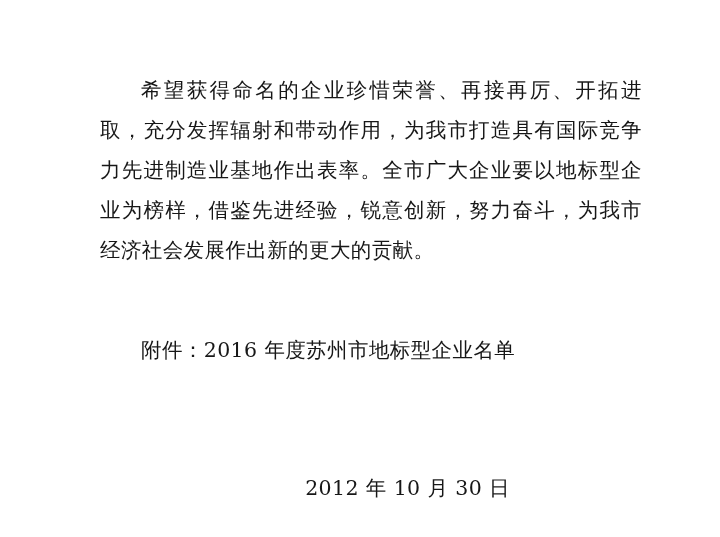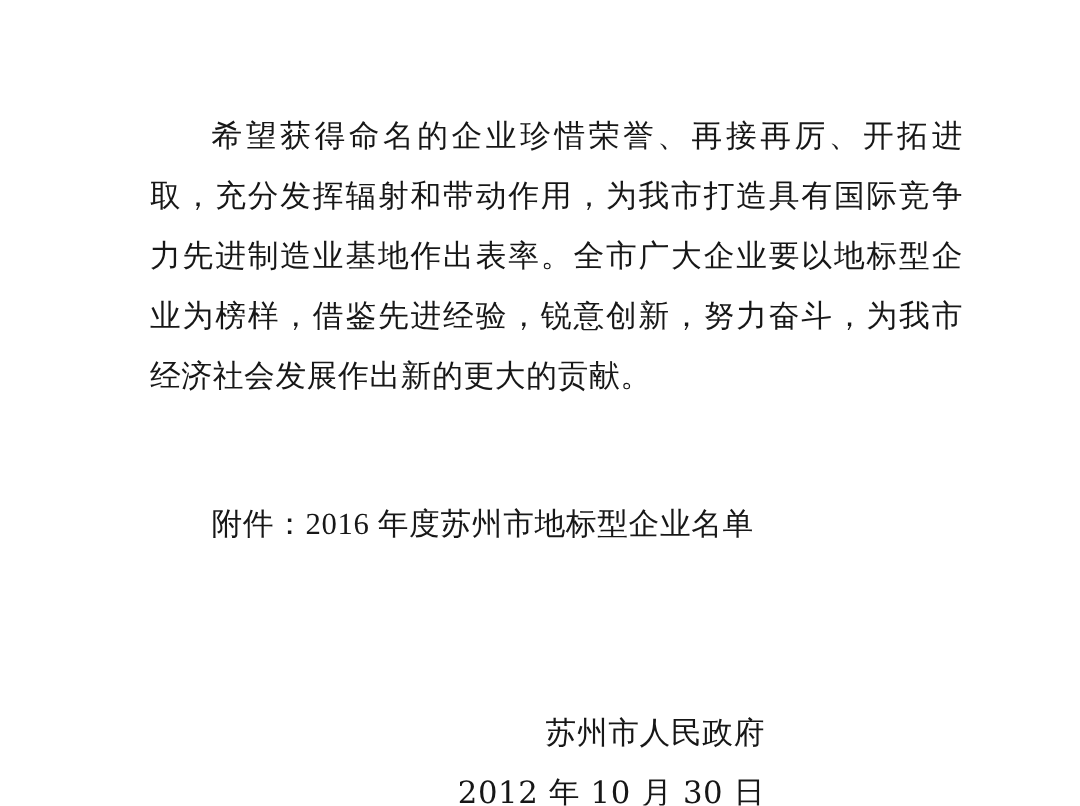--- a/index.html
+++ b/index.html
@@ -39,7 +39,6 @@
     margin: 60px 0 0 0;
     text-indent: 2em;
     color: #171717;
-    font-family: Liberation Serif, serif;
   }
   .signature-block {
     margin-top: 98px;

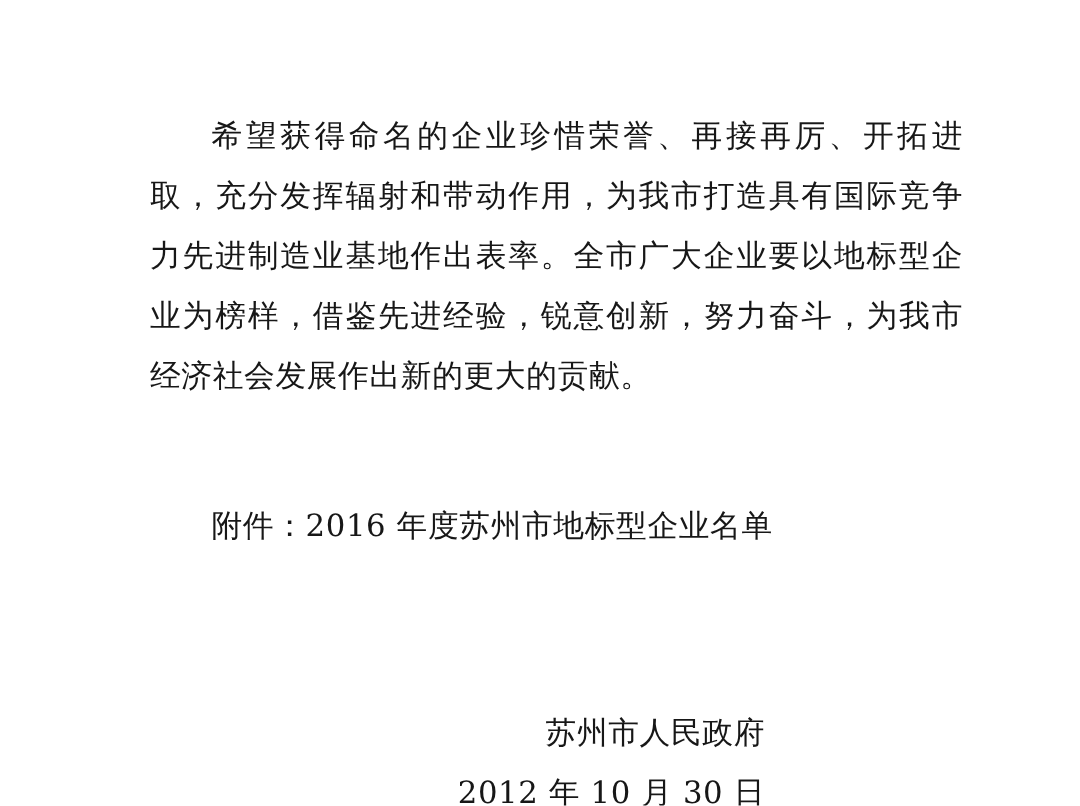--- a/index.html
+++ b/index.html
@@ -71,7 +71,6 @@
   <p class="attachment-line">附件：2016 年度苏州市地标型企业名单</p>
 
   <div class="signature-block">
-    <div class="signature-line">苏州市人民政府</div>
     <div class="signature-line">2012 年 10 月 30 日</div>
   </div>
 

